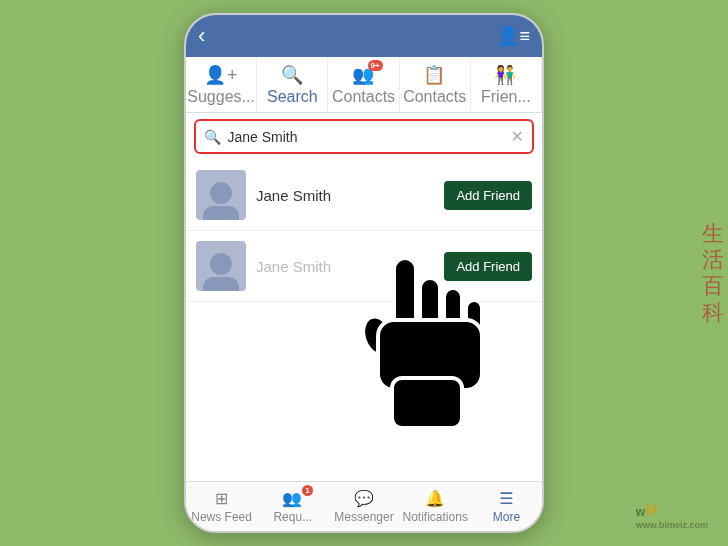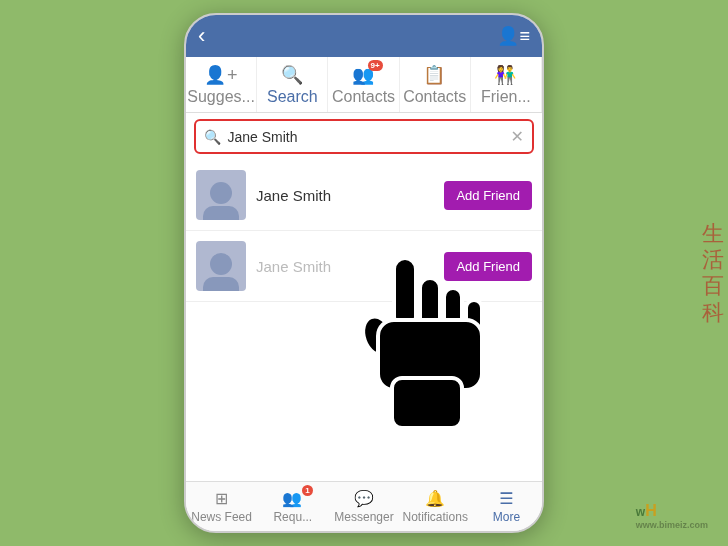--- a/index.html
+++ b/index.html
@@ -164,7 +164,7 @@
       font-weight: 500;
     }
     .add-friend-btn {
-      background: #a21caf;
+      background: #14532d;
       color: #fff;
       border: none;
       border-radius: 4px;

